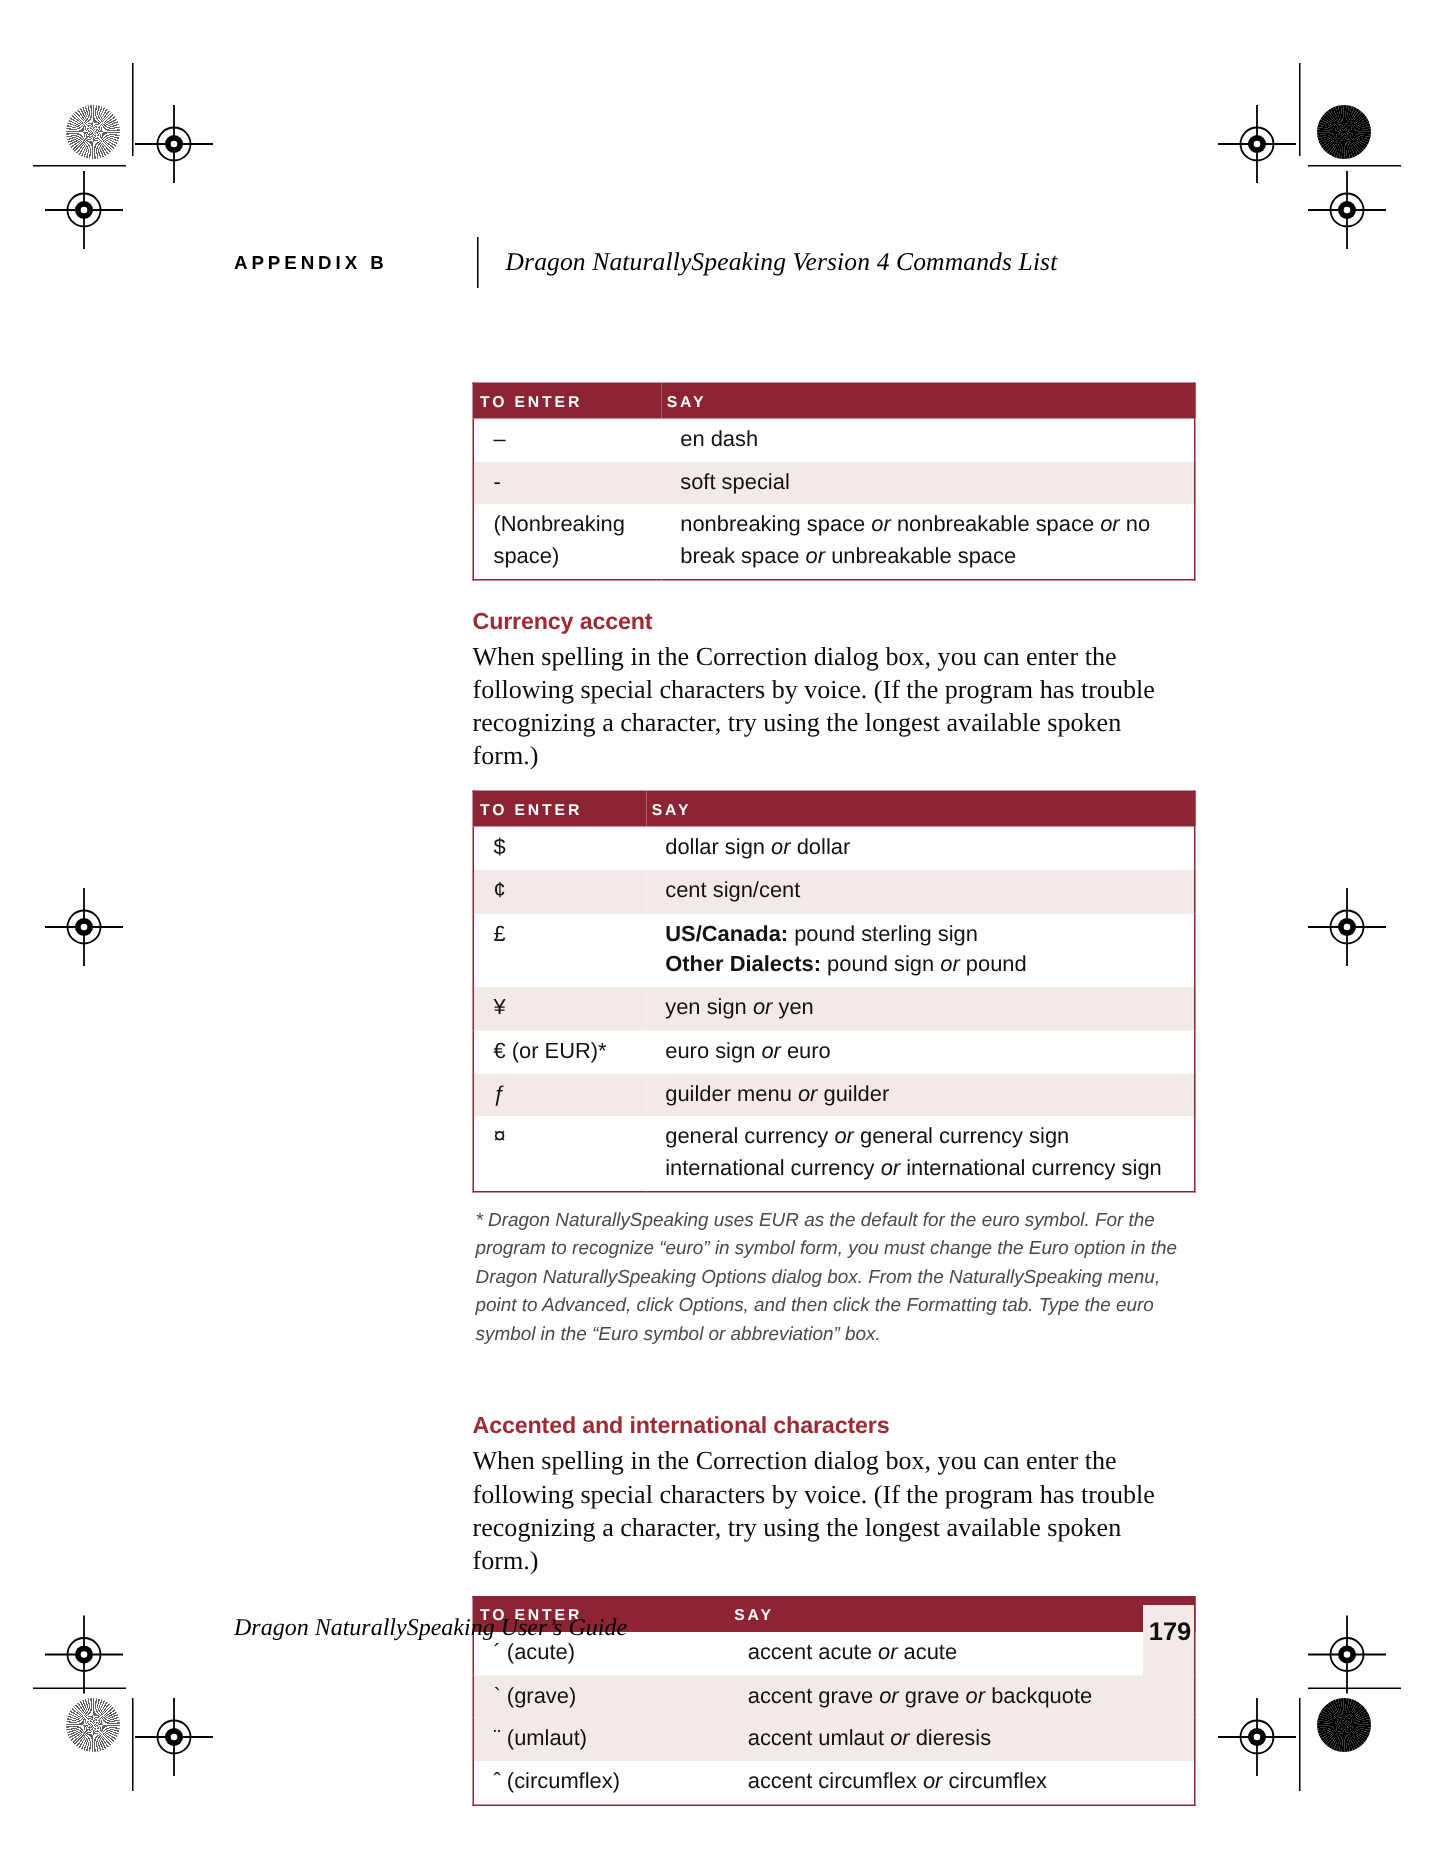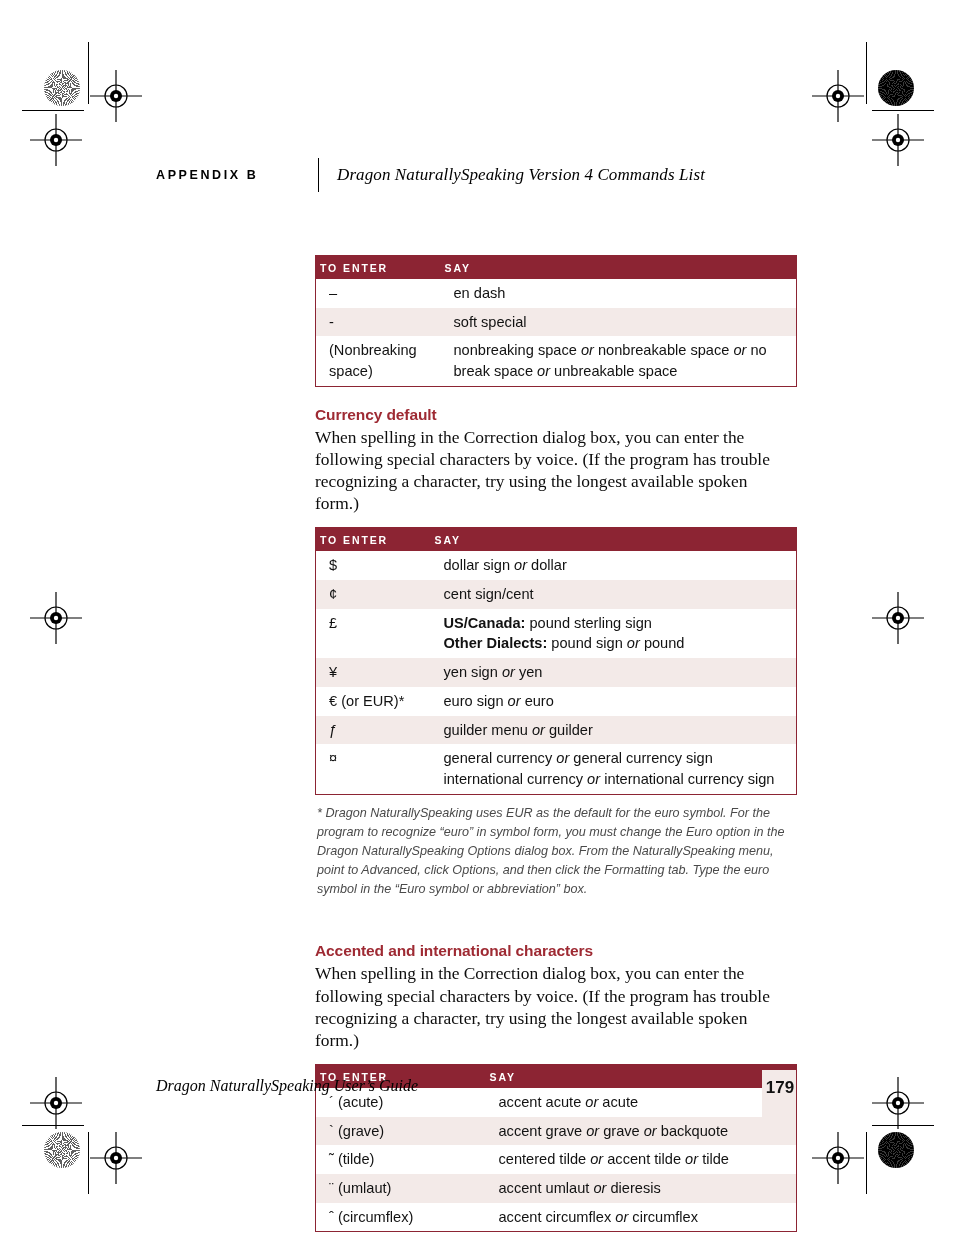--- a/index.html
+++ b/index.html
@@ -326,7 +326,7 @@
         </tbody>
     </table>
 
-    <h2 class="sec">Currency default</h2>
+    <h2 class="sec">Currency accent</h2>
     <p class="body">When spelling in the Correction dialog box, you can enter the following special characters by voice. (If the program has trouble recognizing a character, try using the longest available spoken form.)</p>
 
     <table class="cmd">

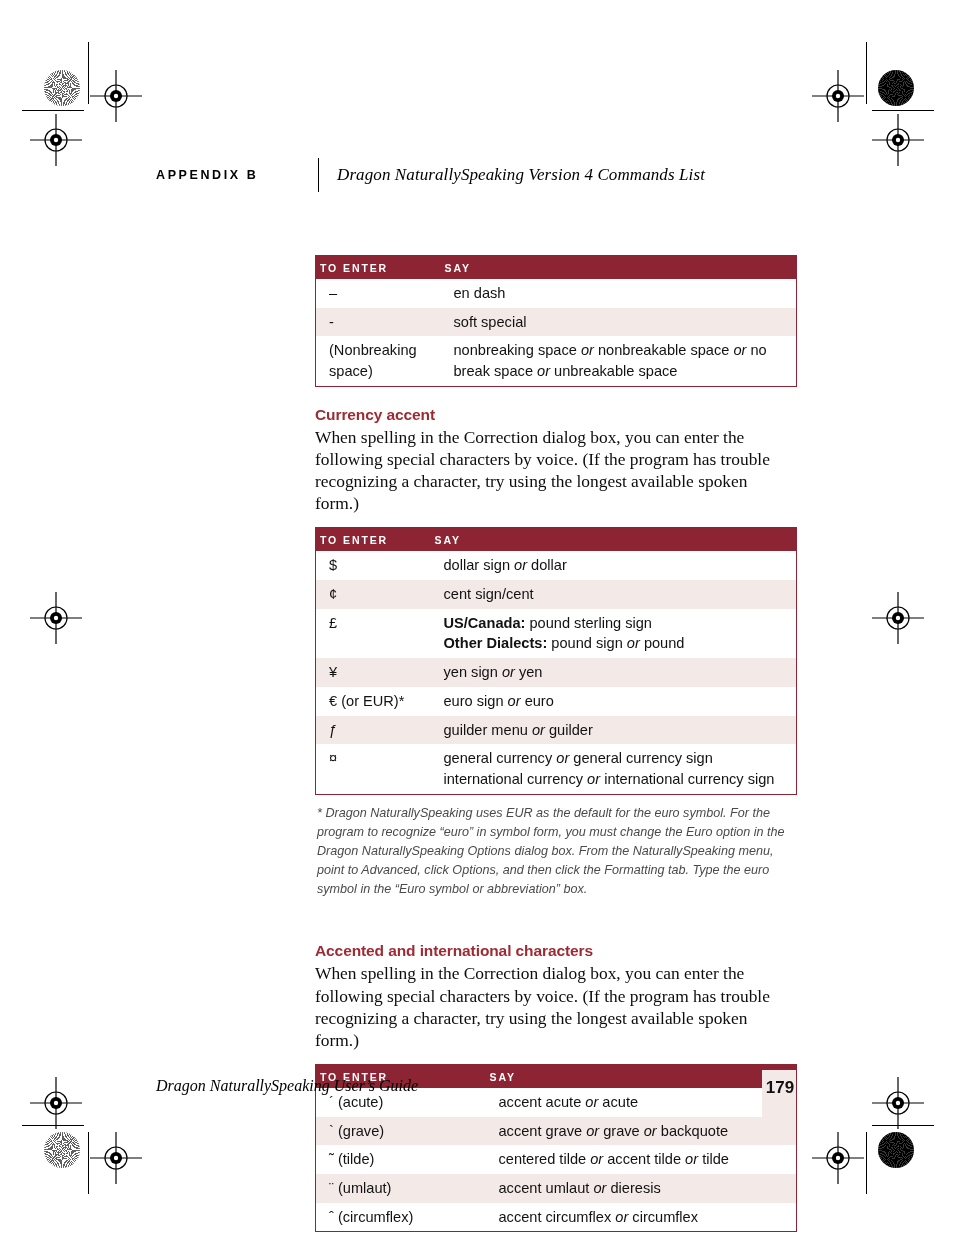--- a/index.html
+++ b/index.html
@@ -399,10 +399,6 @@
             <td class="enter-col">` (grave)</td>
             <td><span>accent grave </span><span class="orword">or</span><span> grave </span><span class="orword">or</span><span> backquote</span></td>
           </tr>
-          <tr>
-            <td class="enter-col">˜ (tilde)</td>
-            <td><span>centered tilde </span><span class="orword">or</span><span> accent tilde </span><span class="orword">or</span><span> tilde</span></td>
-          </tr>
           <tr class="tint">
             <td class="enter-col">¨ (umlaut)</td>
             <td><span>accent umlaut </span><span class="orword">or</span><span> dieresis</span></td>

